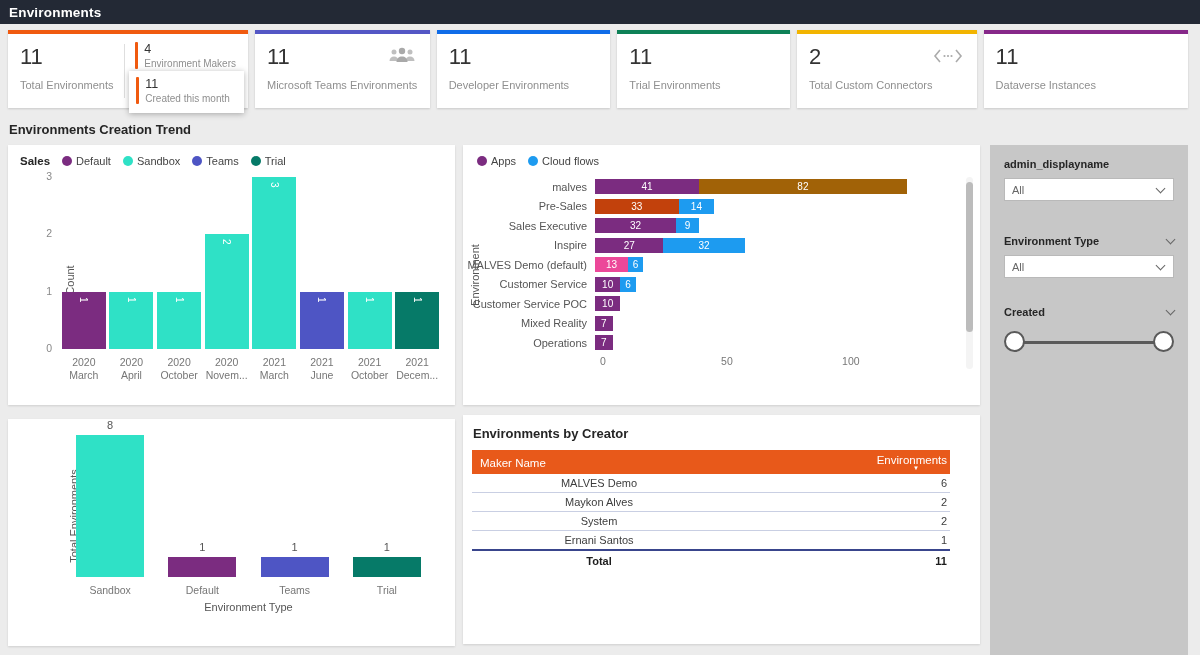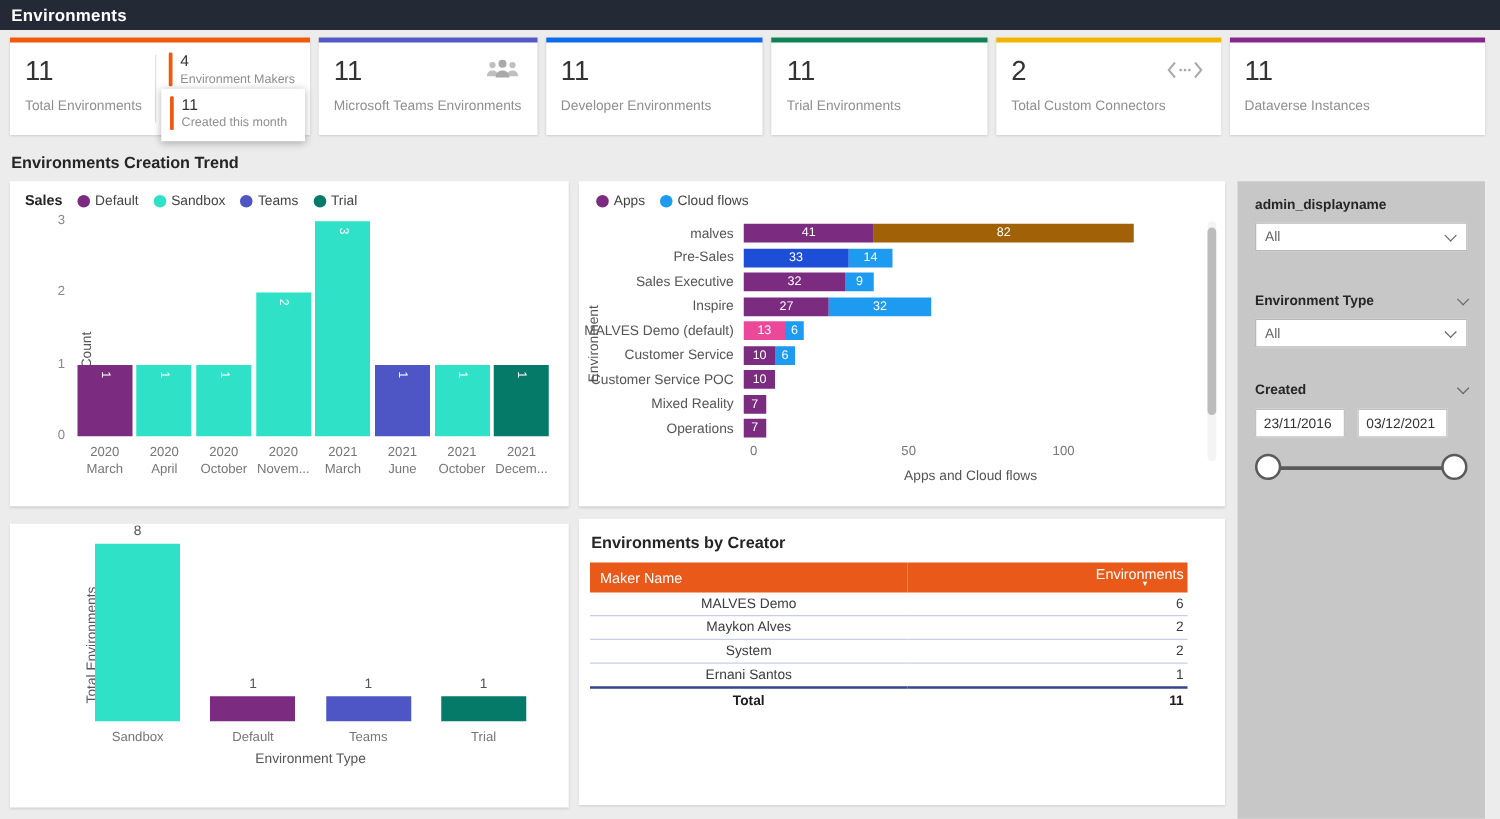--- a/index.html
+++ b/index.html
@@ -358,7 +358,7 @@
             <div class="srow">
               <div class="slab">Pre-Sales</div>
               <div class="strack">
-                <div class="sseg" style="width: 23.5714%; background: #1d4ed8;">
+                <div class="sseg" style="width: 23.5714%; background: #c2410c;">
                   <span class="sval">33</span>
                 </div>
                 <div class="sseg" style="width: 10%; background: rgb(29, 155, 240);">

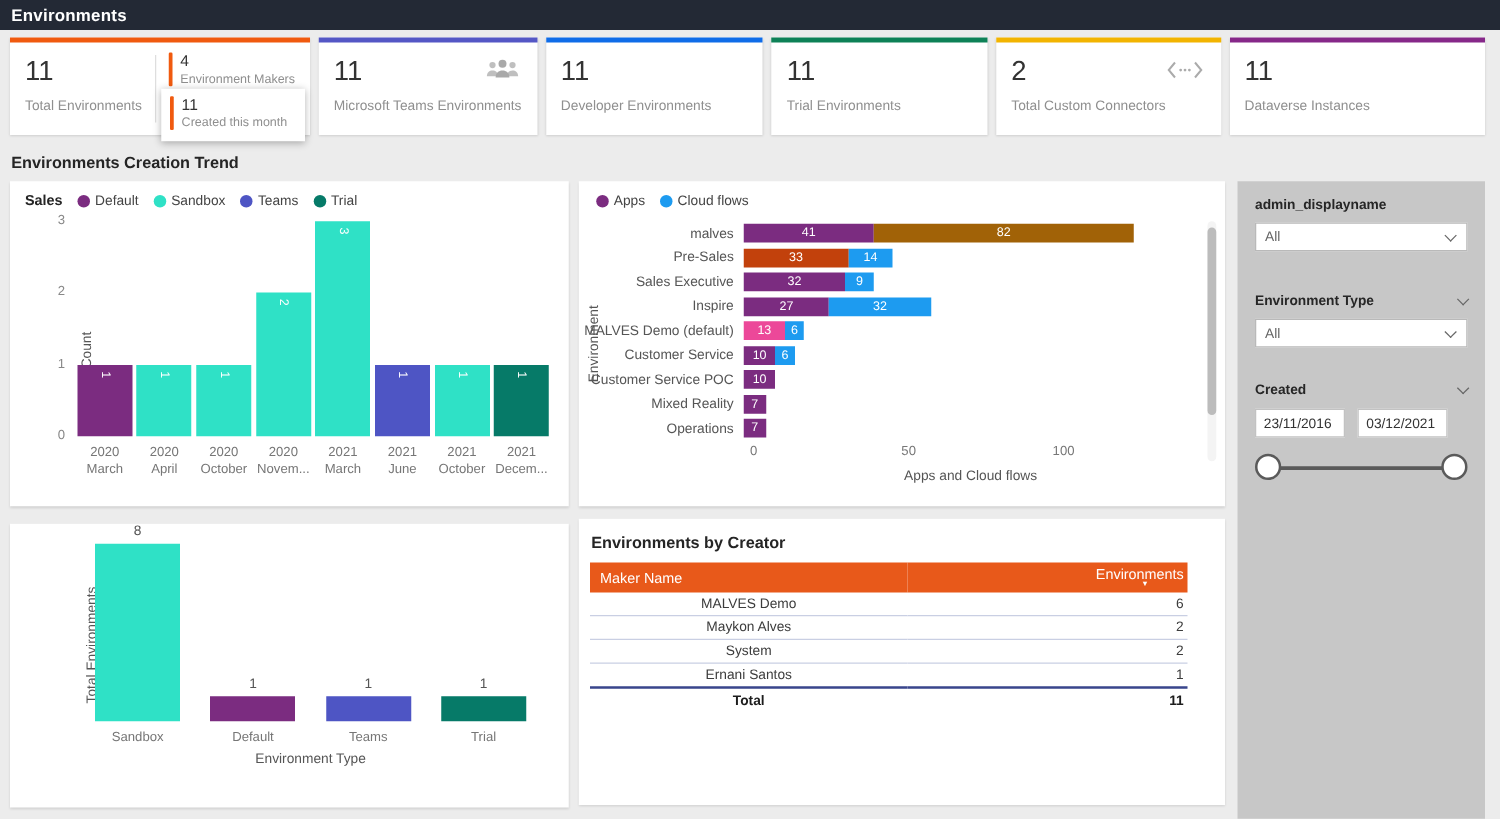--- a/index.html
+++ b/index.html
@@ -513,10 +513,6 @@
         <span class="f-label">Created</span>
         <span class="chev"></span>
       </div>
-      <div class="date-row">
-        <div class="date-box">23/11/2016</div>
-        <div class="date-box">03/12/2021</div>
-      </div>
       <div class="slider">
         <div class="line"></div>
         <div class="handle left"></div>

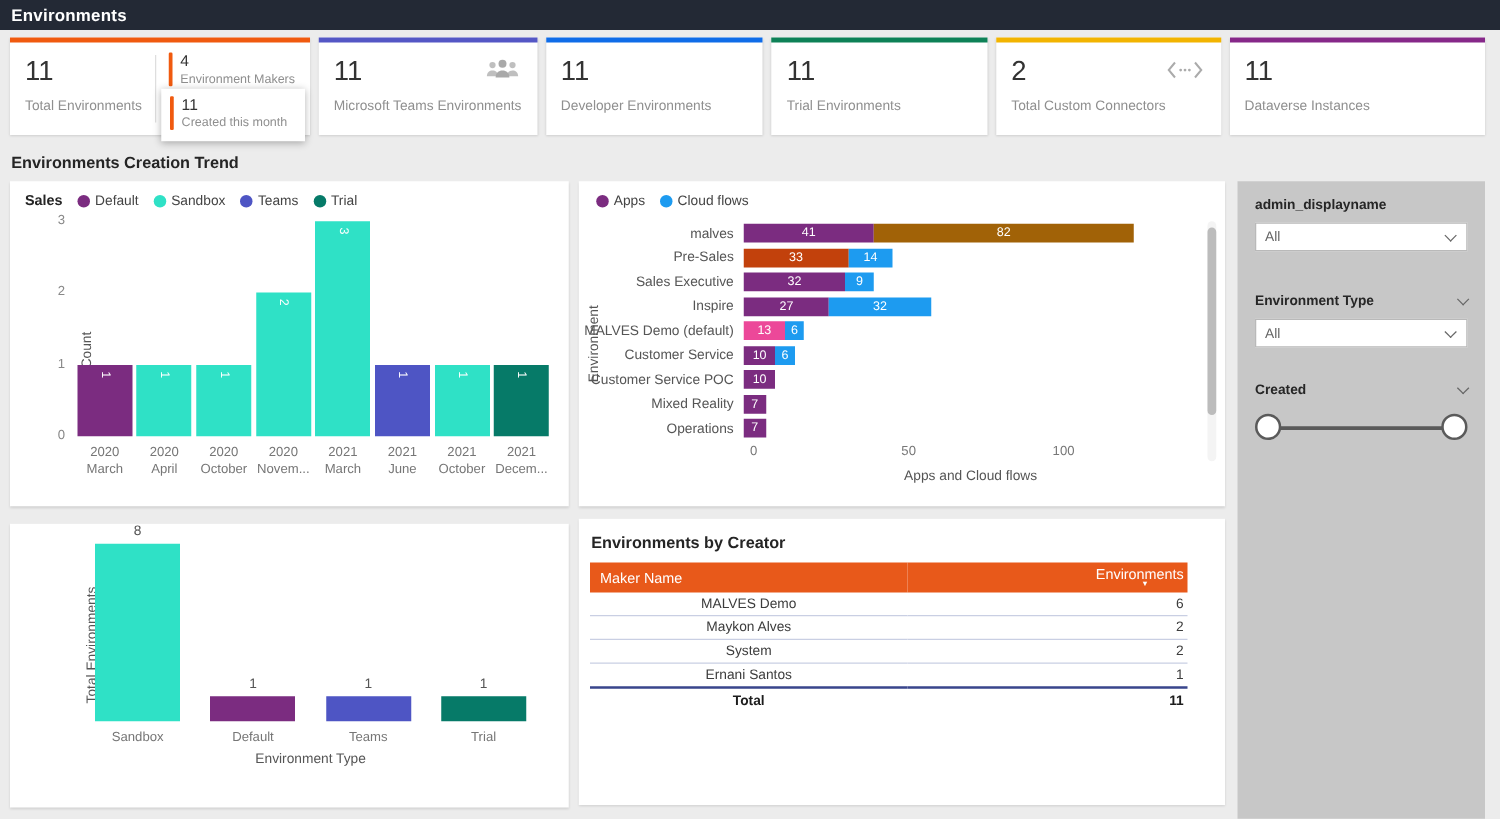--- a/index.html
+++ b/index.html
@@ -440,7 +440,6 @@
             <span style="left: 35.7143%;">50</span>
             <span style="left: 71.4286%;">100</span>
           </div>
-        <div class="stack-xtitle">Apps and Cloud flows</div>
       </div>
       <div class="sb-track">
         <div class="sb-thumb"></div>

